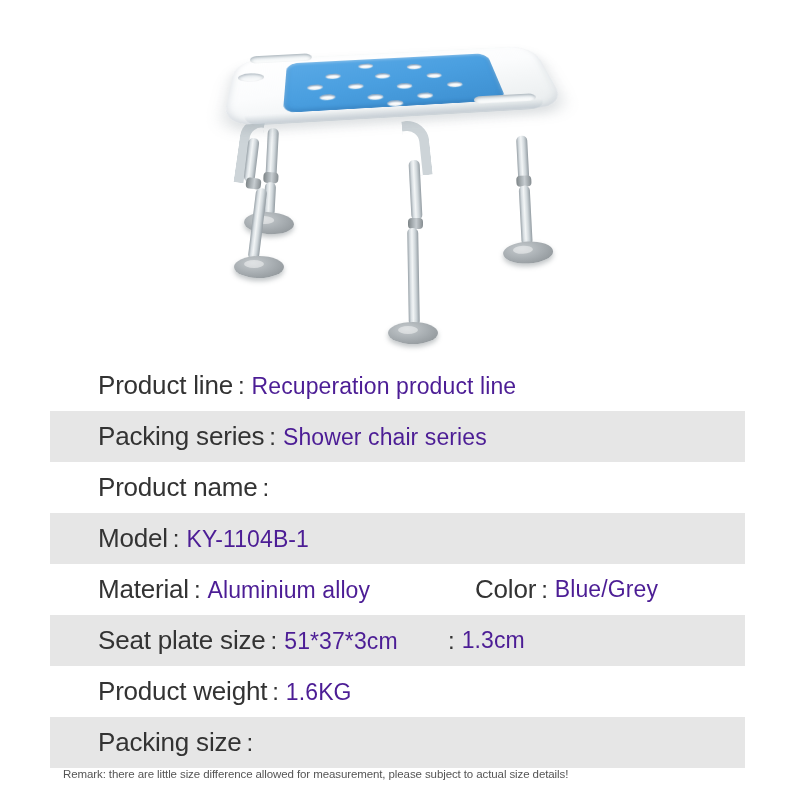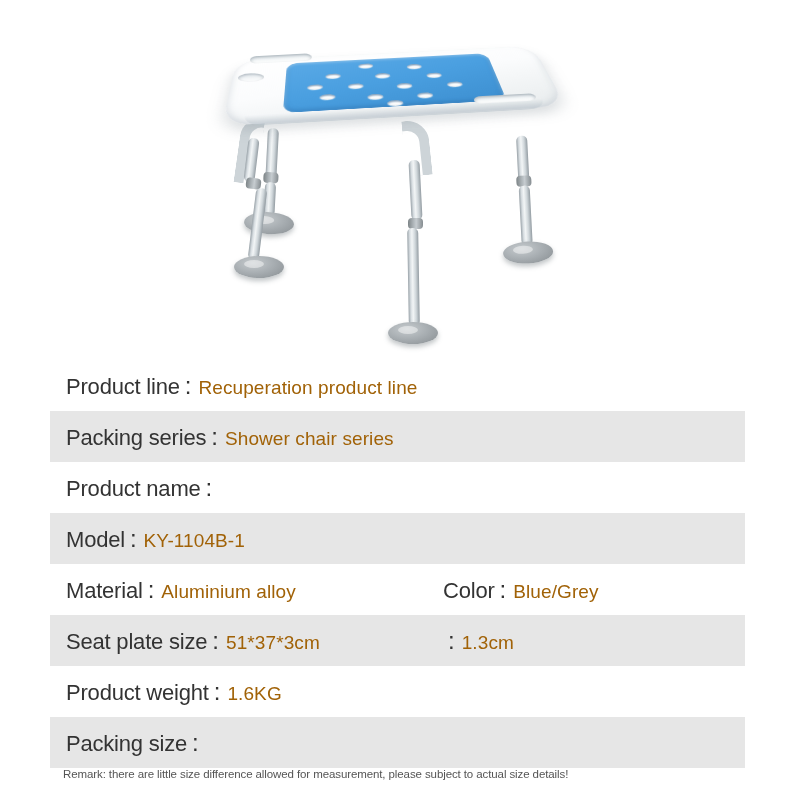--- a/index.html
+++ b/index.html
@@ -108,8 +108,9 @@
   .cell.c1{padding-left:16px;width:393px;box-sizing:border-box;}
   .cell.c2{padding-left:0;}
   .lbl{
-    font-size:22px;color:#333333;letter-spacing:-.2px;
-    font-family:"Liberation Sans", sans-serif;
+    font-size:26px;color:#333333;letter-spacing:-.2px;
+    font-family:"Liberation Sans", sans-serif;
+    margin-left:32px;
   }
   .colon{font-size:24px;color:#333333;padding:0 7px 0 5px;}
   .val{

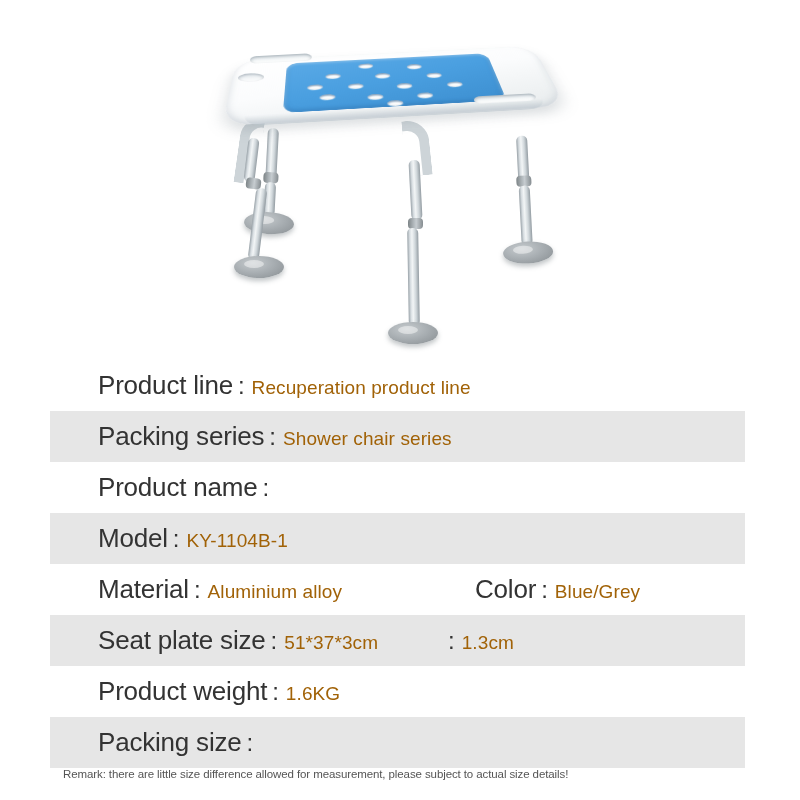--- a/index.html
+++ b/index.html
@@ -114,7 +114,7 @@
   }
   .colon{font-size:24px;color:#333333;padding:0 7px 0 5px;}
   .val{
-    font-size:19px;color:#a16207;letter-spacing:.1px;
+    font-size:23px;color:#4c1d95;letter-spacing:.1px;
     font-family:"Liberation Sans", sans-serif;
   }
   .remark{

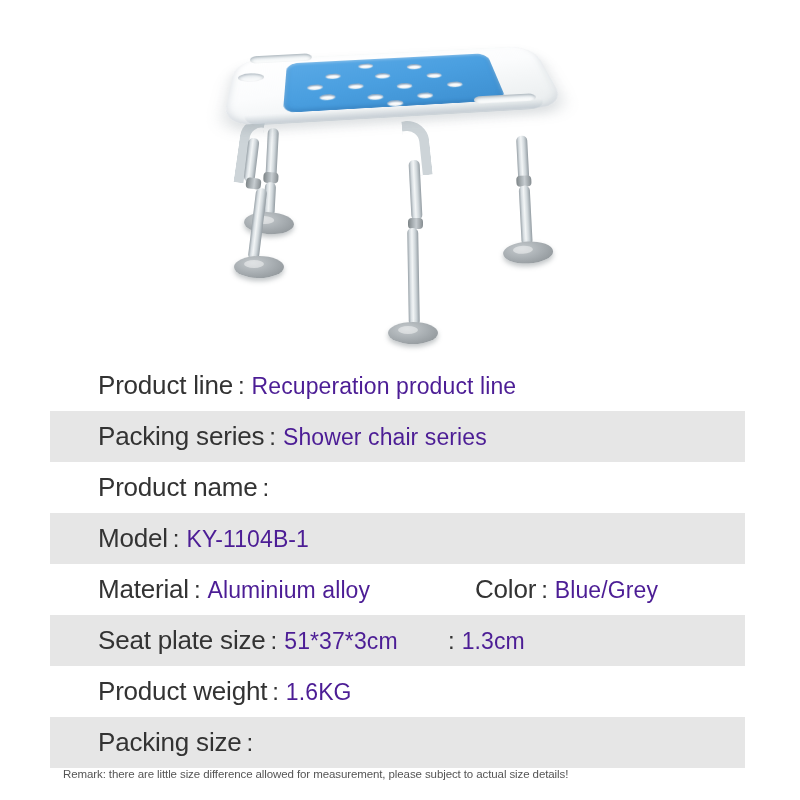--- a/index.html
+++ b/index.html
@@ -106,7 +106,7 @@
   .srow.alt{background:#e6e6e6;}
   .cell{display:flex;align-items:baseline;white-space:nowrap;}
   .cell.c1{padding-left:16px;width:393px;box-sizing:border-box;}
-  .cell.c2{padding-left:0;}
+  .cell.c2{padding-left:0;align-items:center;}
   .lbl{
     font-size:26px;color:#333333;letter-spacing:-.2px;
     font-family:"Liberation Sans", sans-serif;

